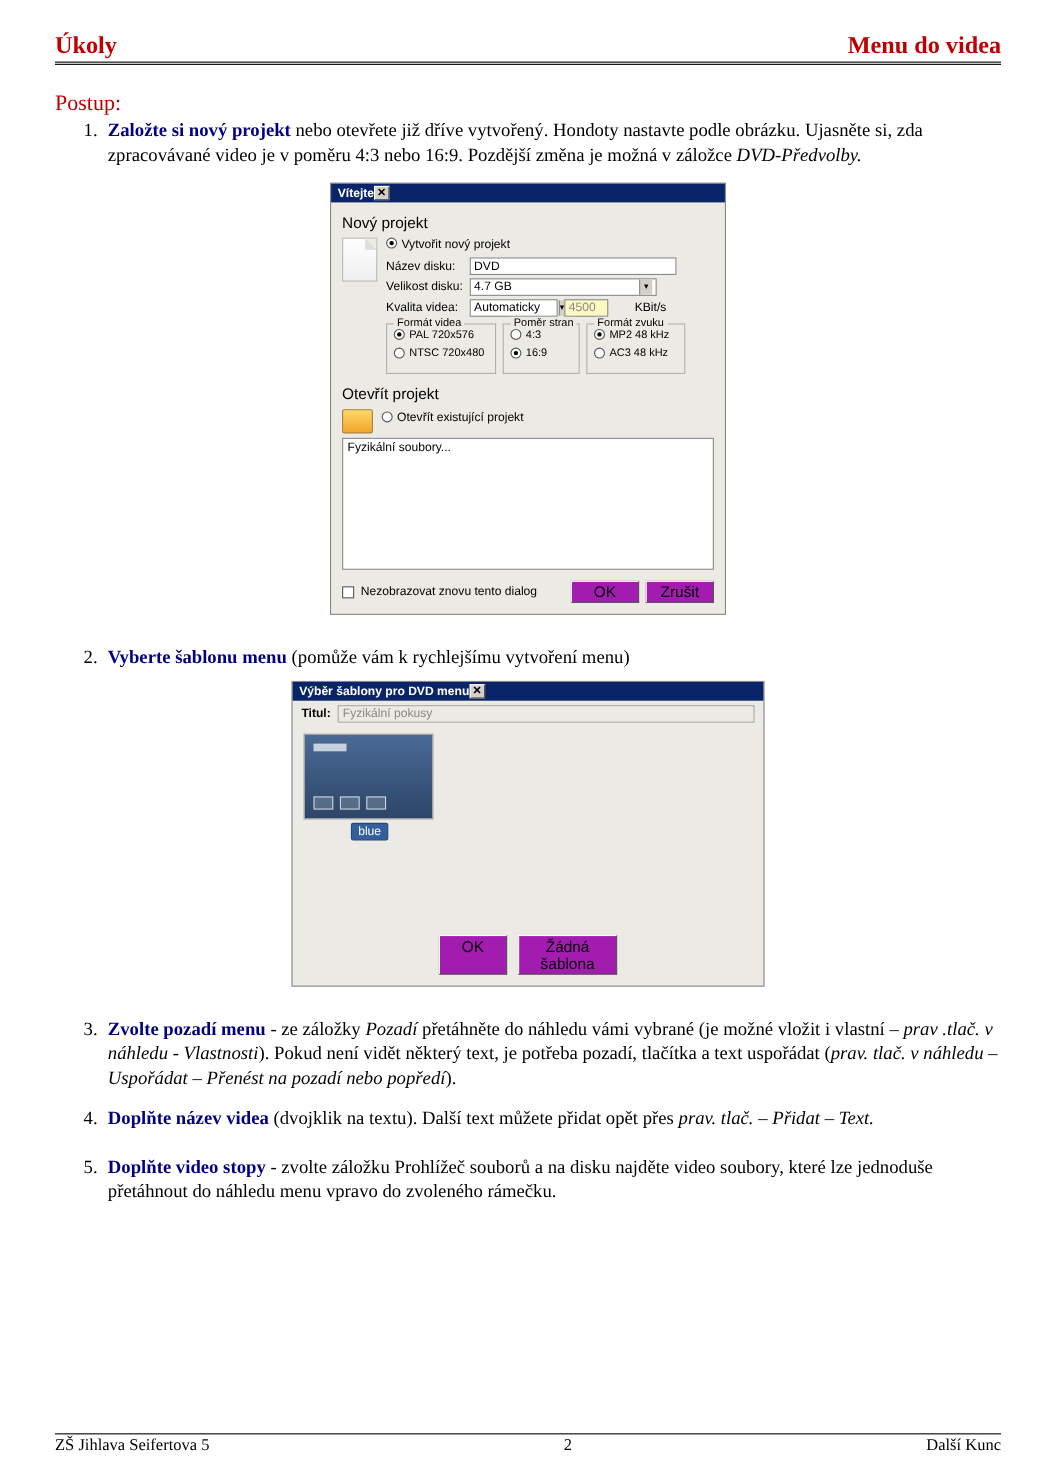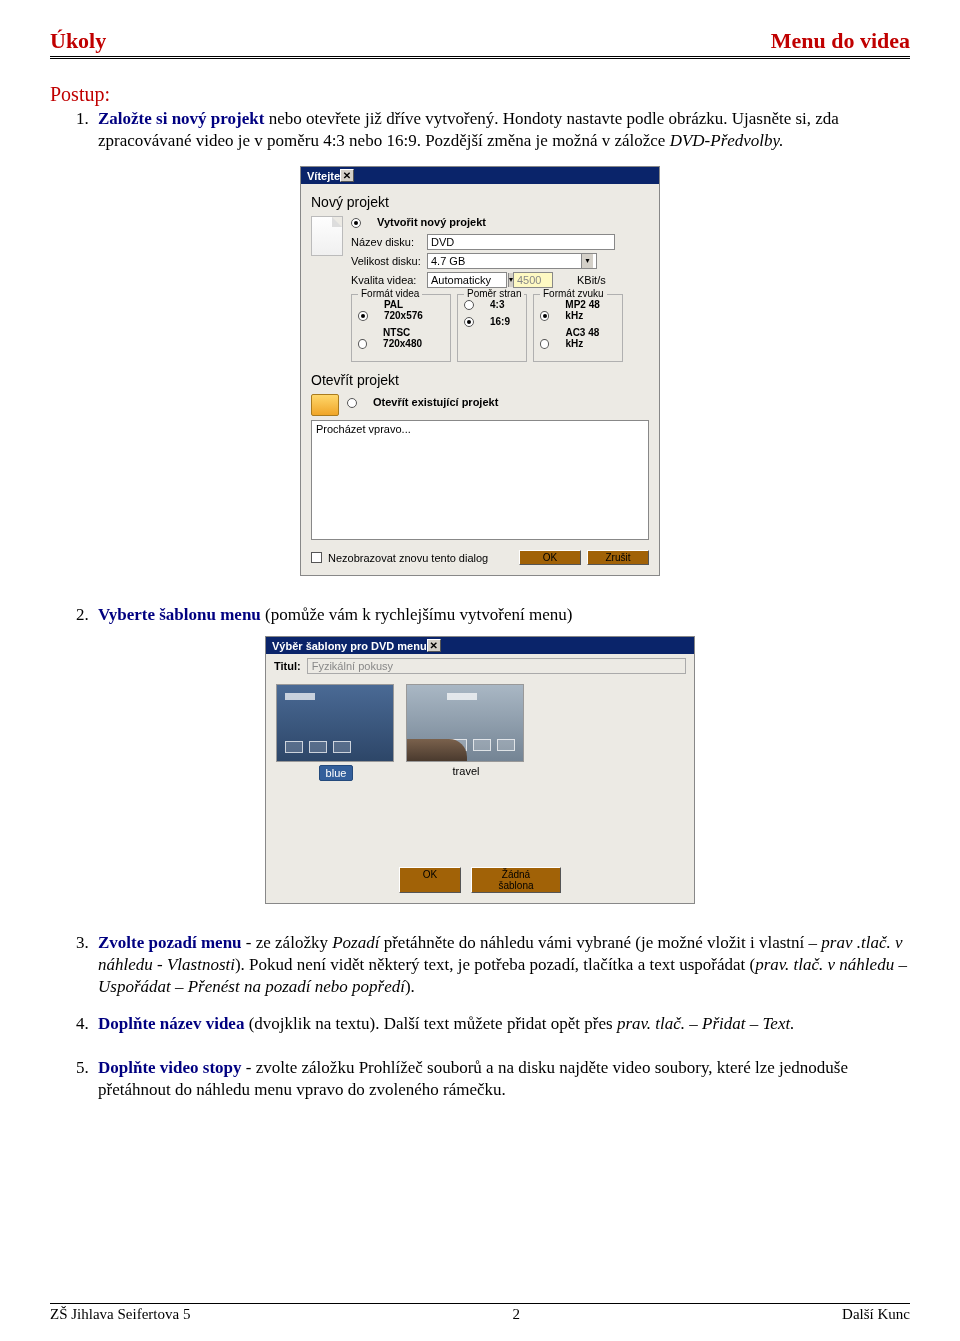--- a/index.html
+++ b/index.html
@@ -80,7 +80,7 @@
     border-top: 10px solid #eceae4; border-left: 10px solid #ddd;
   }
   .np-fields { flex: 1; }
-  .radio-row { display:flex; align-items:flex-end; gap:16px; margin-bottom:6px;font-weight:bold; }
+  .radio-row { display:flex; align-items:flex-start; gap:4px; margin-bottom:6px; }
   .radio { width:10px; height:10px; border:1px solid #555; border-radius:50%; background:#fff; display:inline-flex; align-items:center; justify-content:center;}
   .radio.sel::after { content:""; width:4px; height:4px; background:#000; border-radius:50%; }
   .frow { display:flex; align-items:center; gap:6px; margin:3px 0;}

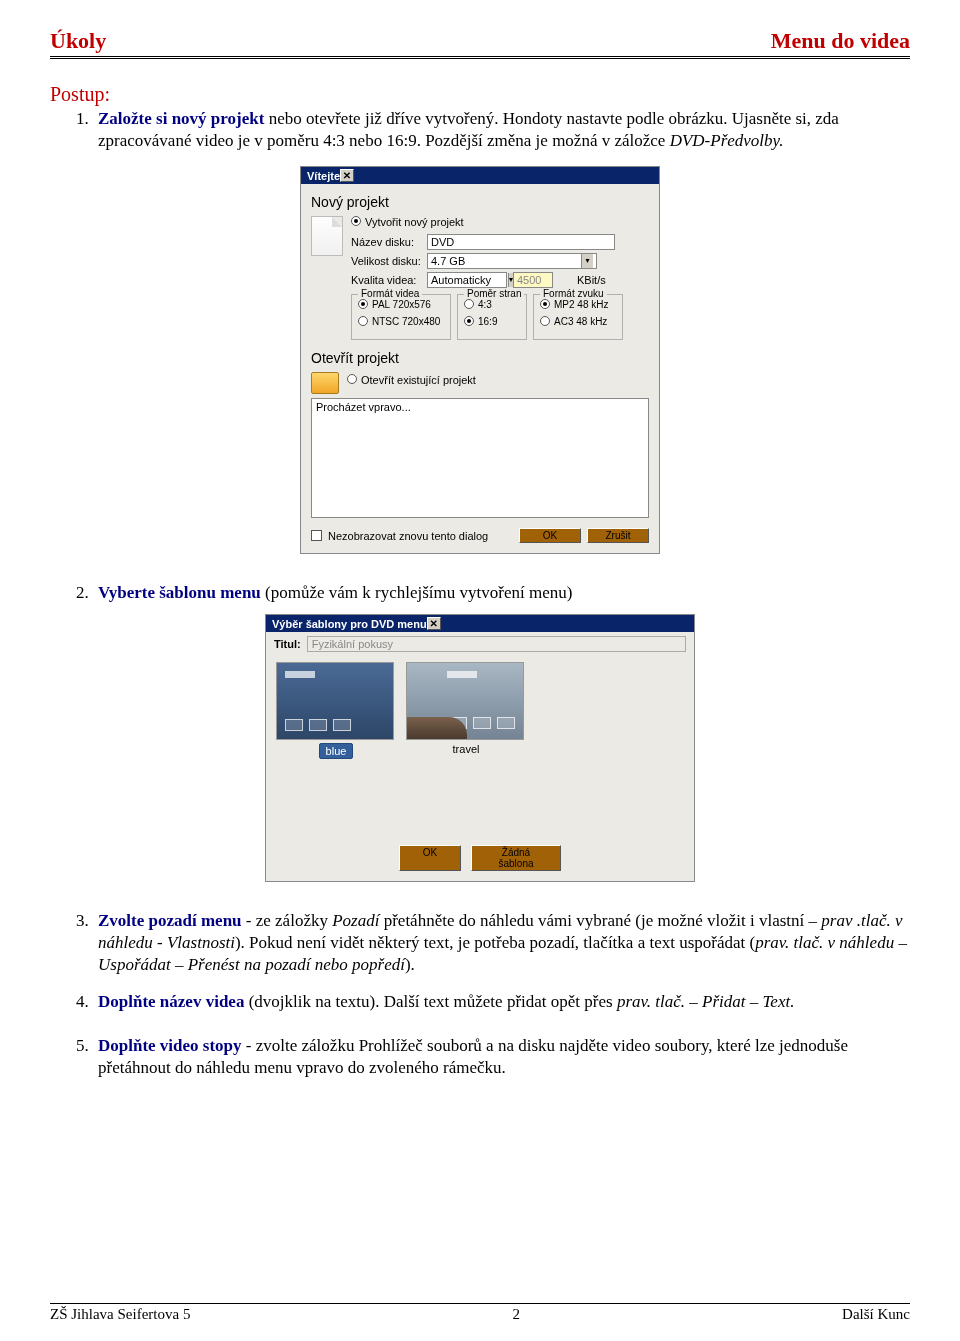--- a/index.html
+++ b/index.html
@@ -232,7 +232,7 @@
           </div>
         </div>
         <div class="listbox">
-          <div>Procházet vpravo...</div>
+          <div>Fyzikální soubory...</div>
         </div>
 
         <div class="dlg1-foot">

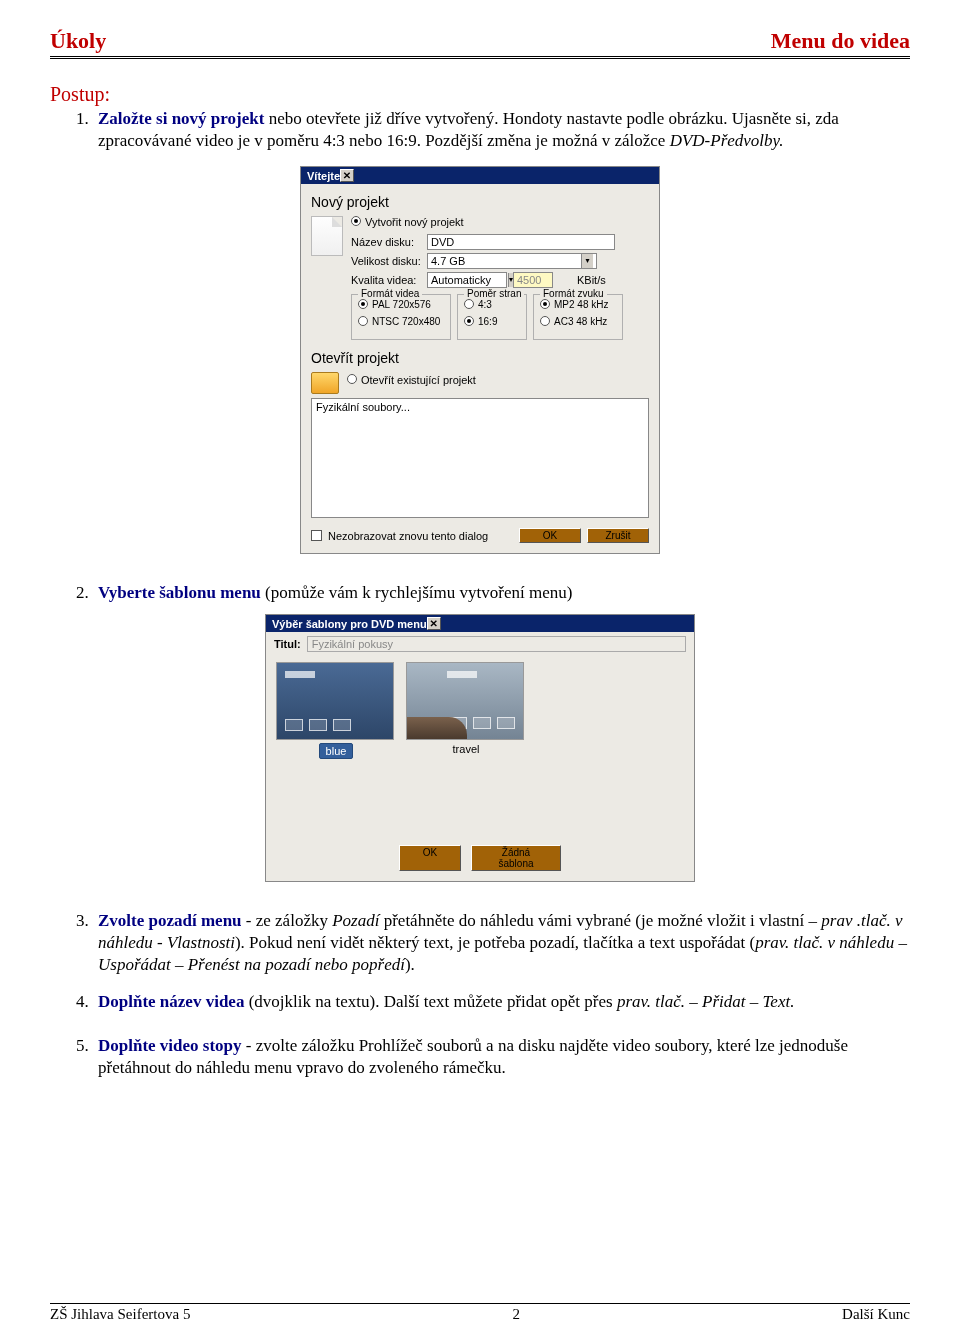--- a/index.html
+++ b/index.html
@@ -99,7 +99,7 @@
   .listbox { background:#fff; border:1px solid #888; height:120px; margin-top:4px; padding:2px 4px; font-size:11px;}
   .dlg1-foot { display:flex; align-items:center; gap:6px; margin-top:10px;}
   .chk { width:11px; height:11px; background:#fff; border:1px solid #555;}
-  .btn { background:#a16207; border:1px solid #fff; border-right-color:#555; border-bottom-color:#555; padding:1px 12px; width:62px; text-align:center; font-size:10px;}
+  .btn { background:#a21caf; border:1px solid #fff; border-right-color:#555; border-bottom-color:#555; padding:1px 12px; width:62px; text-align:center; font-size:14px;}
 
   
   .dlg2 {

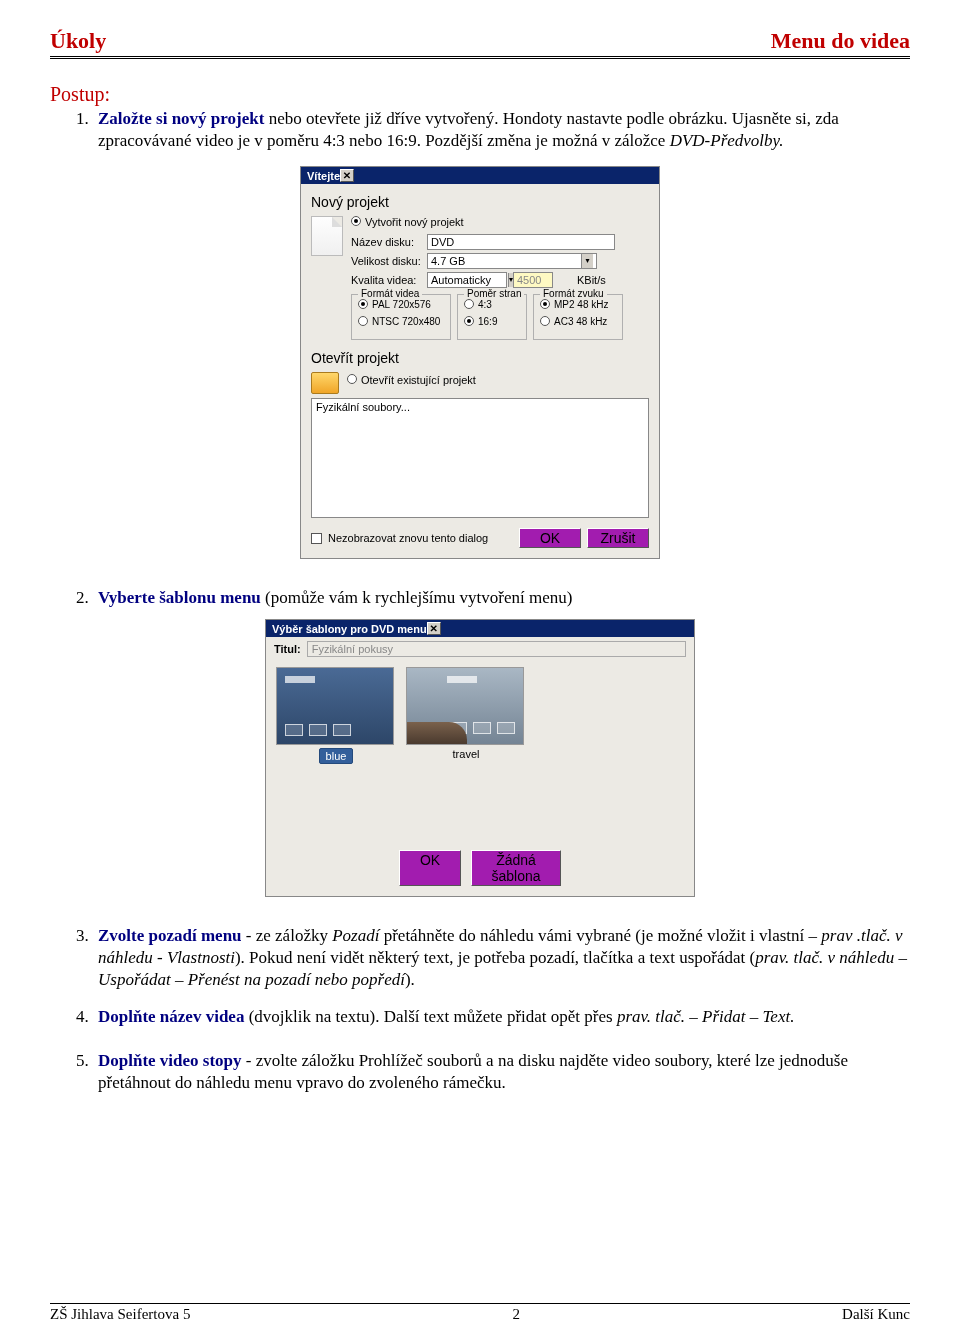--- a/index.html
+++ b/index.html
@@ -274,15 +274,6 @@
           </div>
           <span class="blue-sel-badge">blue</span>
         </div>
-        <div class="thumb">
-          <div class="thumb-img t-travel">
-            <span class="mini" style="top:8px;left:40px;width:30px;height:7px;border:none;background:rgba(255,255,255,.7)"></span>
-            <span class="mini" style="bottom:10px;right:8px"></span>
-            <span class="mini" style="bottom:10px;right:32px"></span>
-            <span class="mini" style="bottom:10px;right:56px"></span>
-          </div>
-          <span>travel</span>
-        </div>
       </div>
       <div class="dlg2-blank"></div>
       <div class="dlg2-foot">

